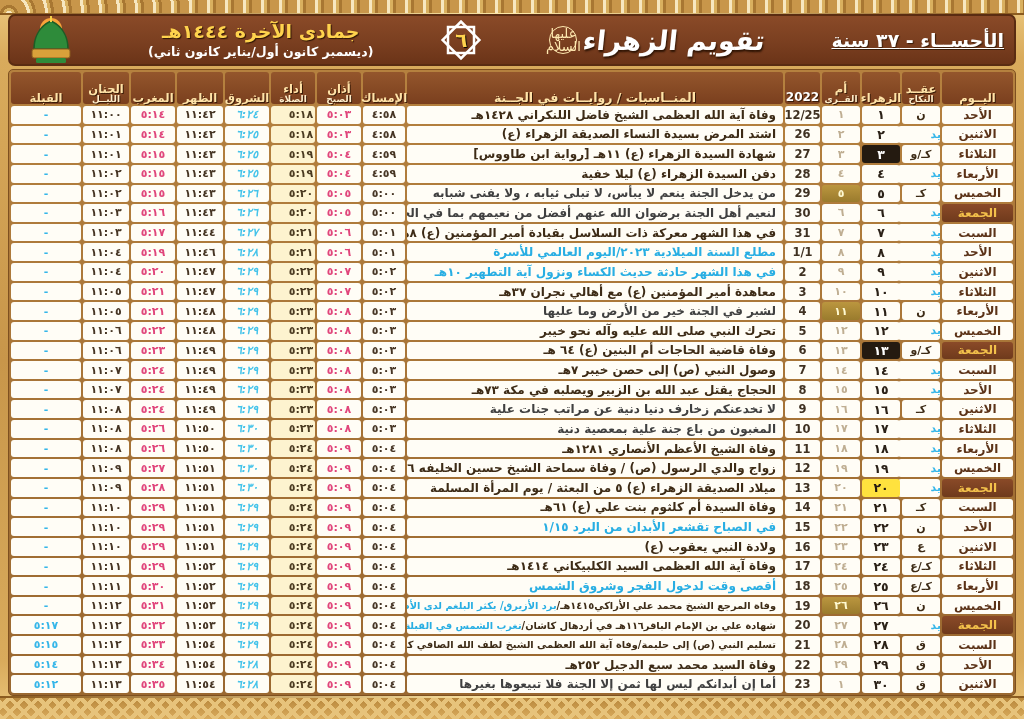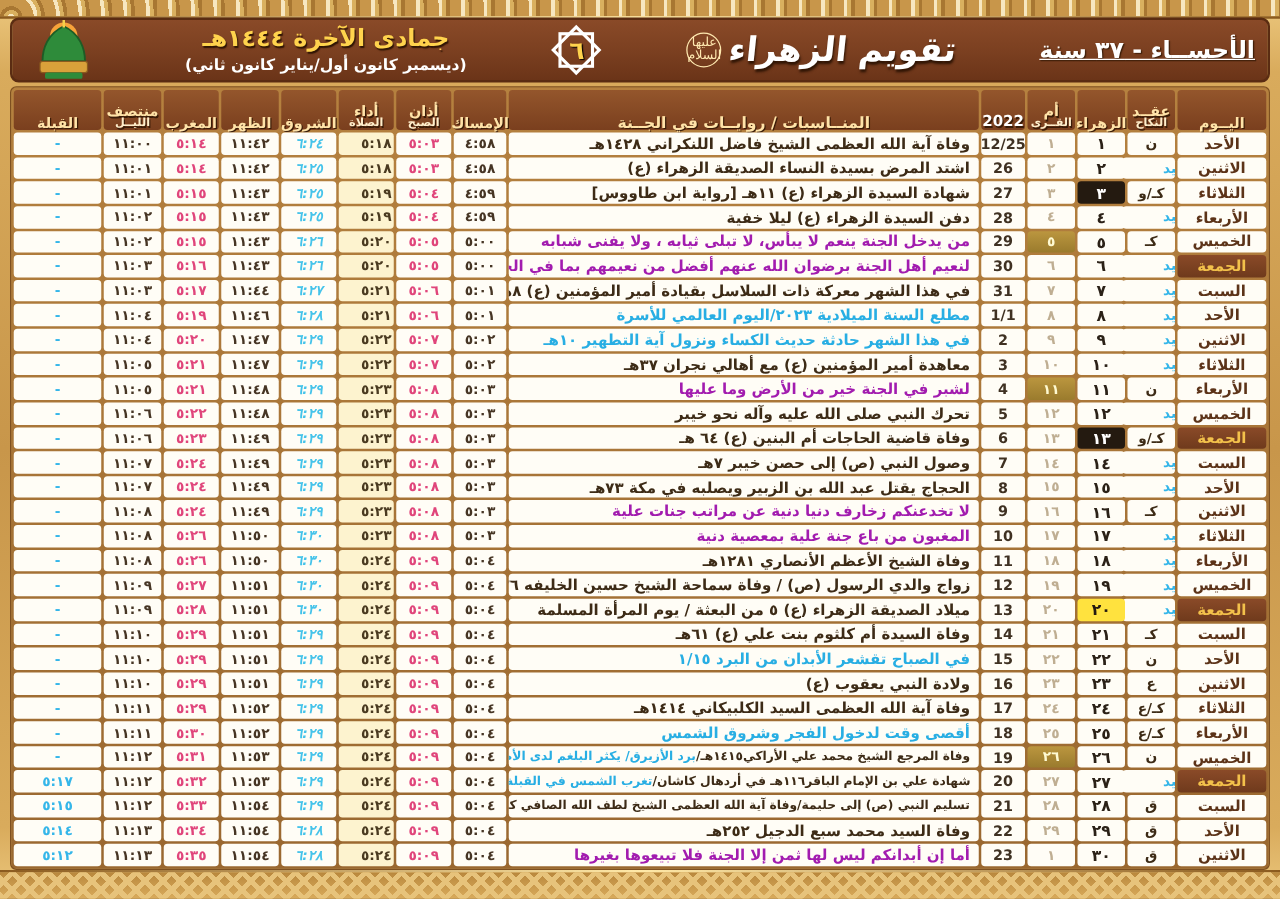--- a/index.html
+++ b/index.html
@@ -23,7 +23,7 @@
   .loc-title{color:#ffffff;font-weight:bold;font-size:19px;letter-spacing:1px;text-shadow:1px 1px 1px #3a1c08;text-decoration:underline;}
   .calli{display:flex;align-items:center;gap:6px;color:#fff;}
   .calli .big{font-size:27px;font-weight:bold;transform:skewX(-6deg);text-shadow:1px 2px 2px #2e1404;}
-  .calli .pbuh{font-size:10px;color:#ffe9b0;border:1px solid #ffe9b0;border-radius:50%;
+  .calli .pbuh{font-size:13px;color:#ffe9b0;border:1px solid #ffe9b0;border-radius:50%;
     width:26px;height:26px;display:flex;align-items:center;justify-content:center;text-align:center;line-height:1;}
   .star-badge{position:relative;width:44px;height:44px;flex:0 0 auto;}
   .star-badge svg{position:absolute;inset:0;}

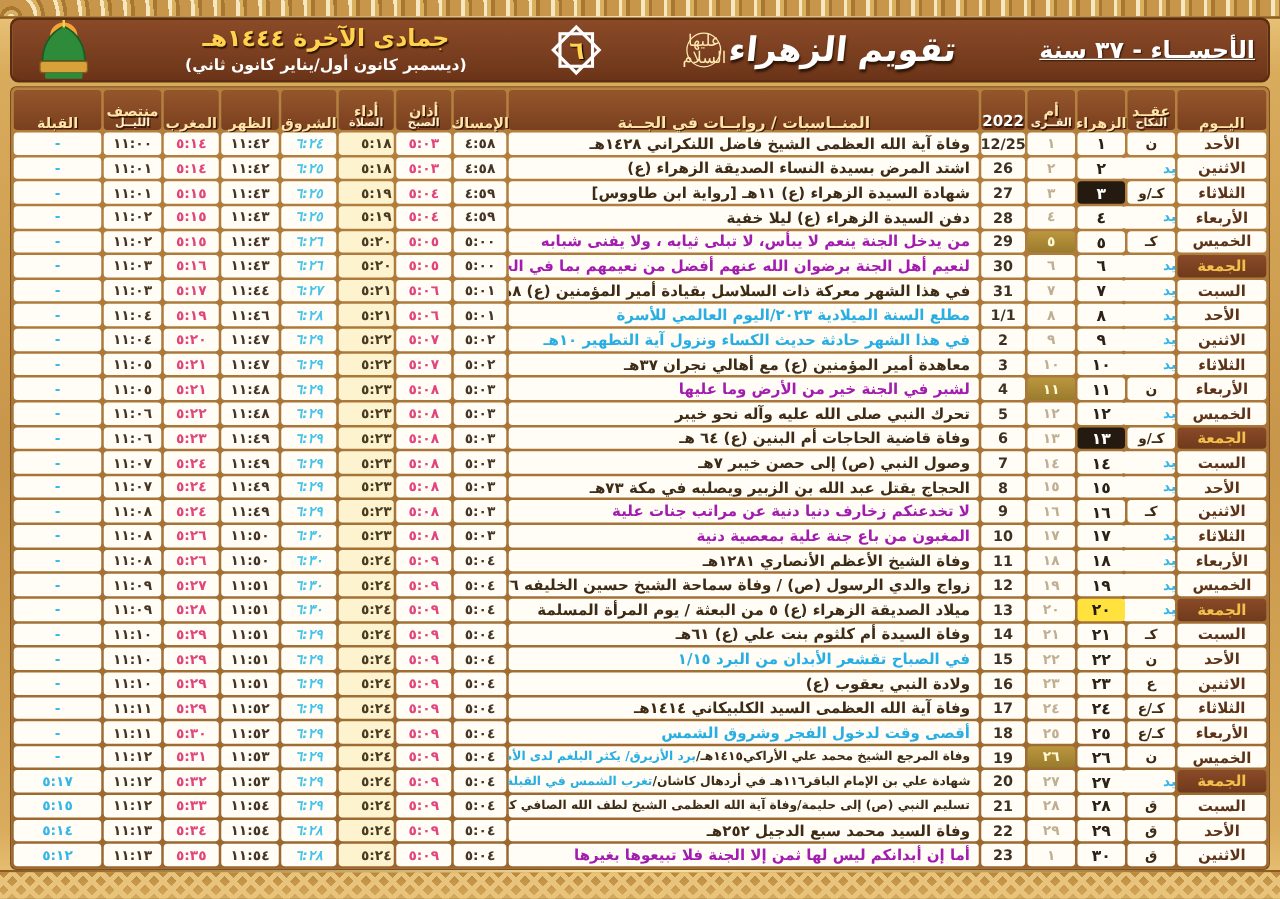--- a/index.html
+++ b/index.html
@@ -145,7 +145,7 @@
           <span>المغرب</span>
         </div>
         <div class="h">
-          <span>منتصف</span>
+          <span>الجنان</span>
           <span class="sub">الليــل</span>
         </div>
         <div class="h">

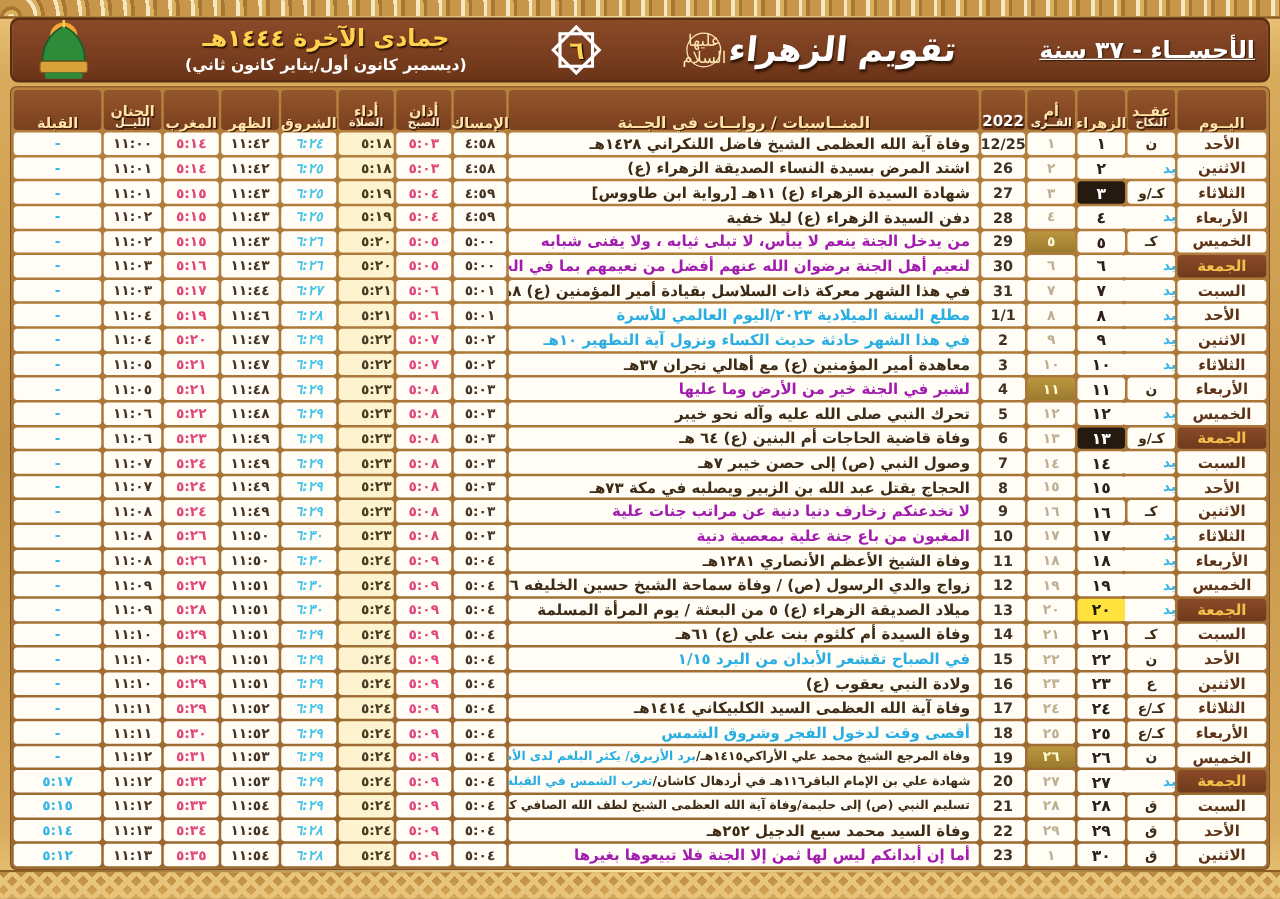--- a/index.html
+++ b/index.html
@@ -60,7 +60,7 @@
   .c.occ{justify-content:flex-start;padding:0 7px;font-size:12px;}
   .c.occ.small{font-size:9.8px;}
   .c.occ .seg.black{color:#3d2b16;}
-  .c.occ .seg.red{color:#a21caf;text-align:right;}
+  .c.occ .seg.red{color:#404040;text-align:right;}
   .c.occ .seg.blue{color:#28aee3;}
   .c.imsak,.c.dhuhr,.c.midnight{color:#463524;}
   .c.adhan,.c.maghrib{color:#e0457b;}

